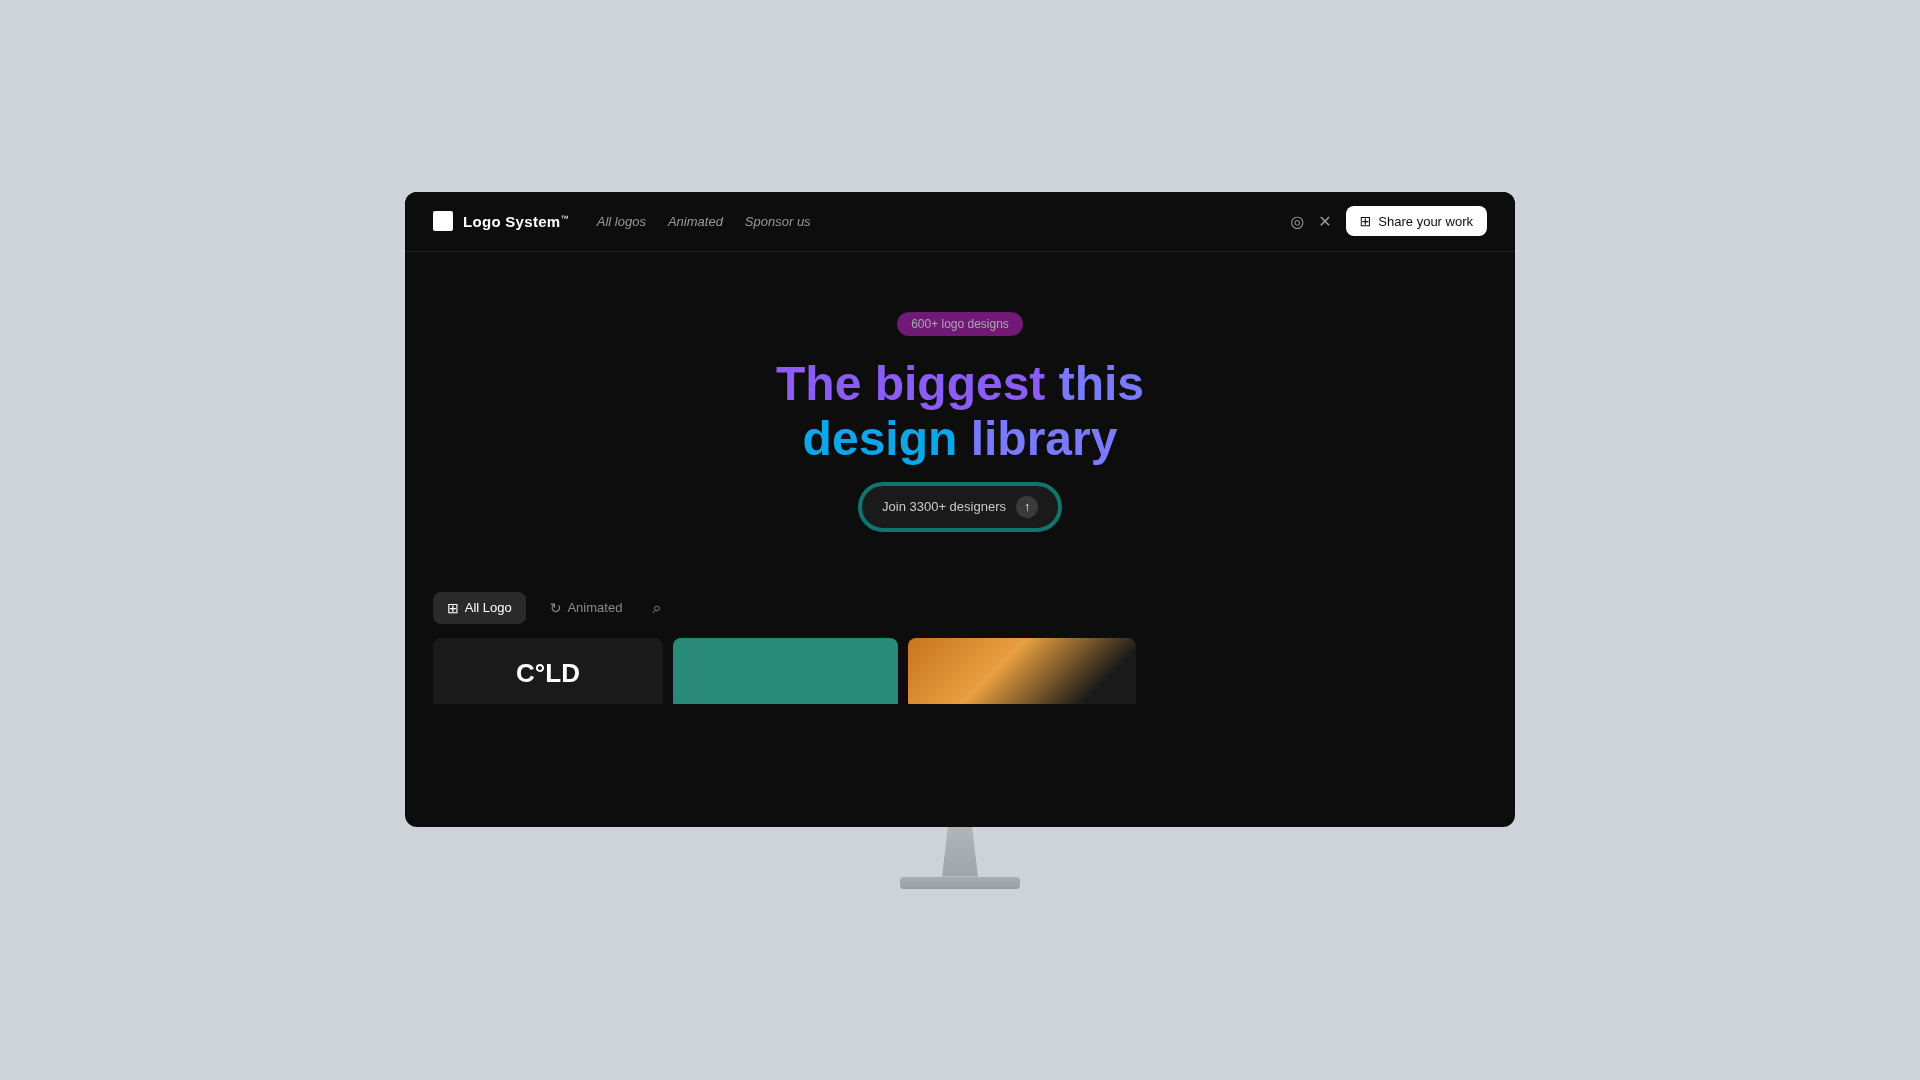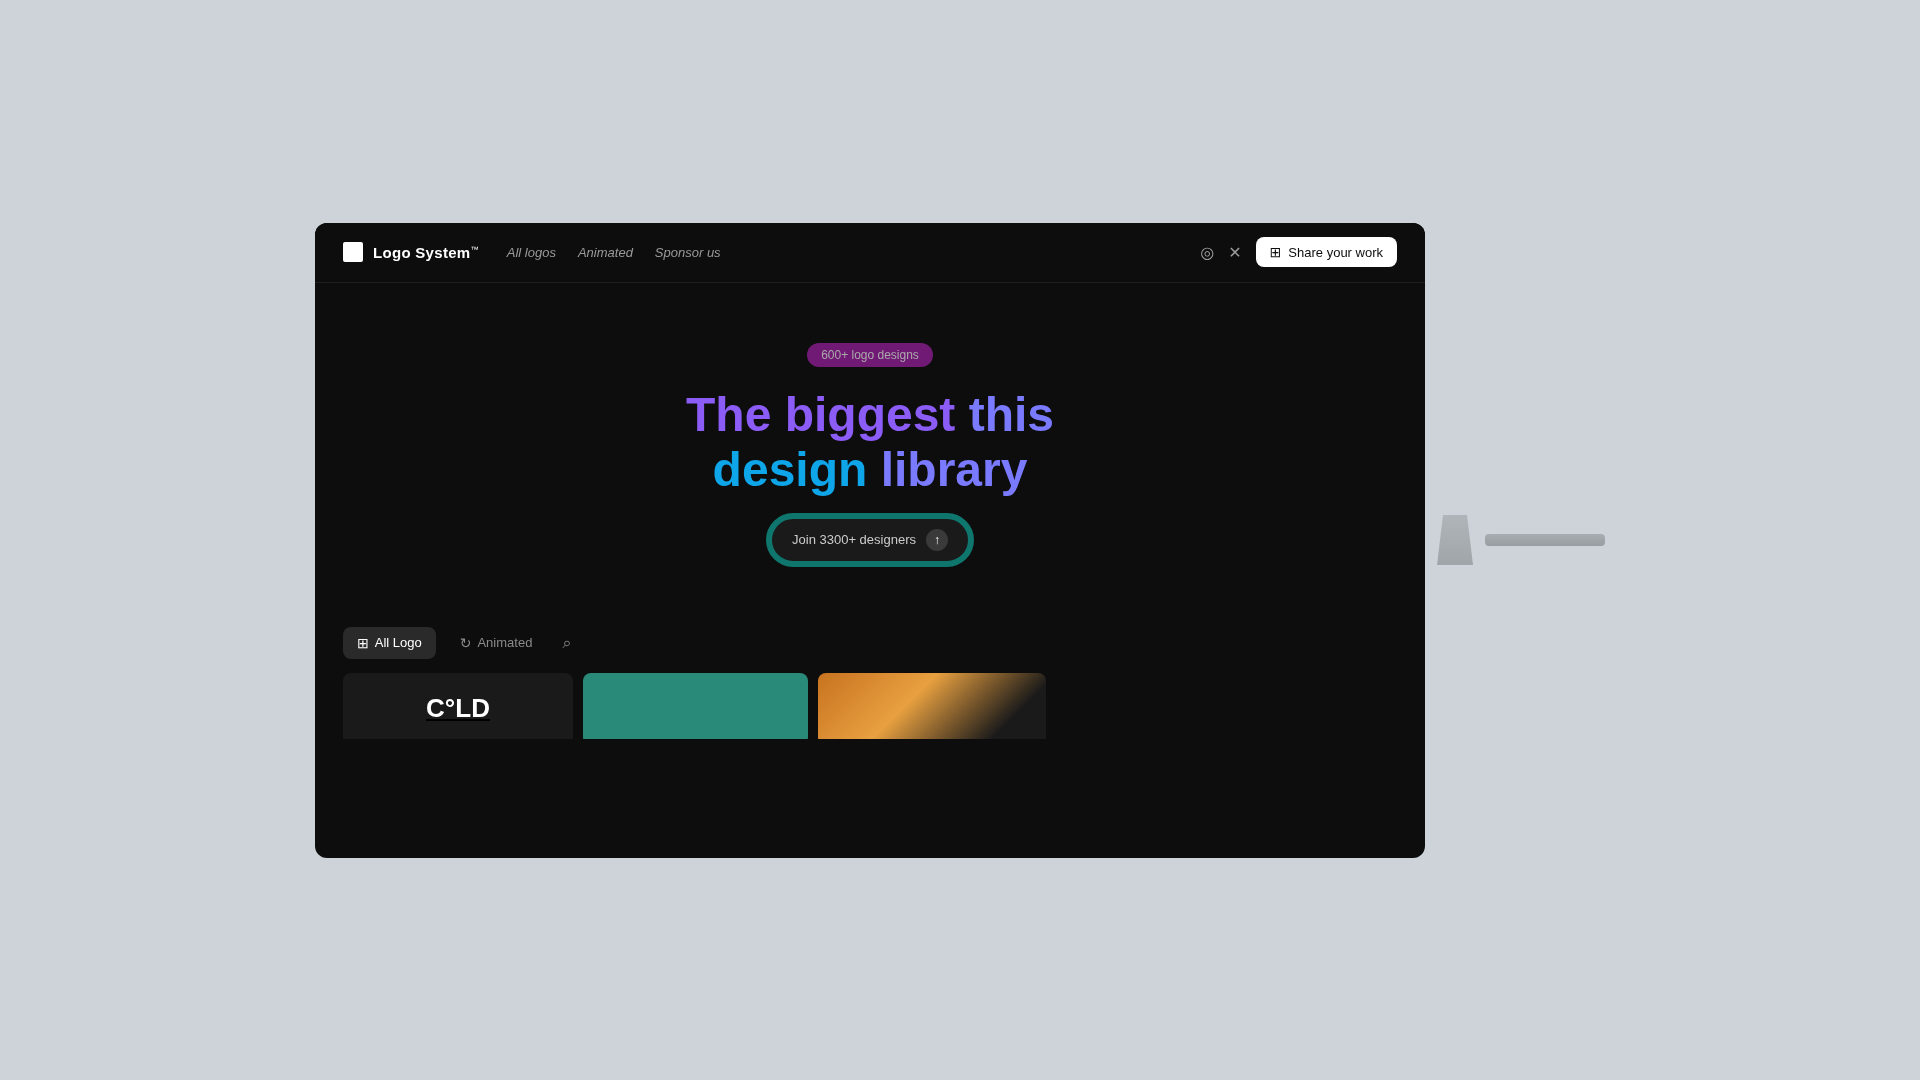--- a/index.html
+++ b/index.html
@@ -17,6 +17,7 @@
 
     .monitor-wrapper {
       display: flex;
+      flex-direction: column;
       align-items: center;
     }
 

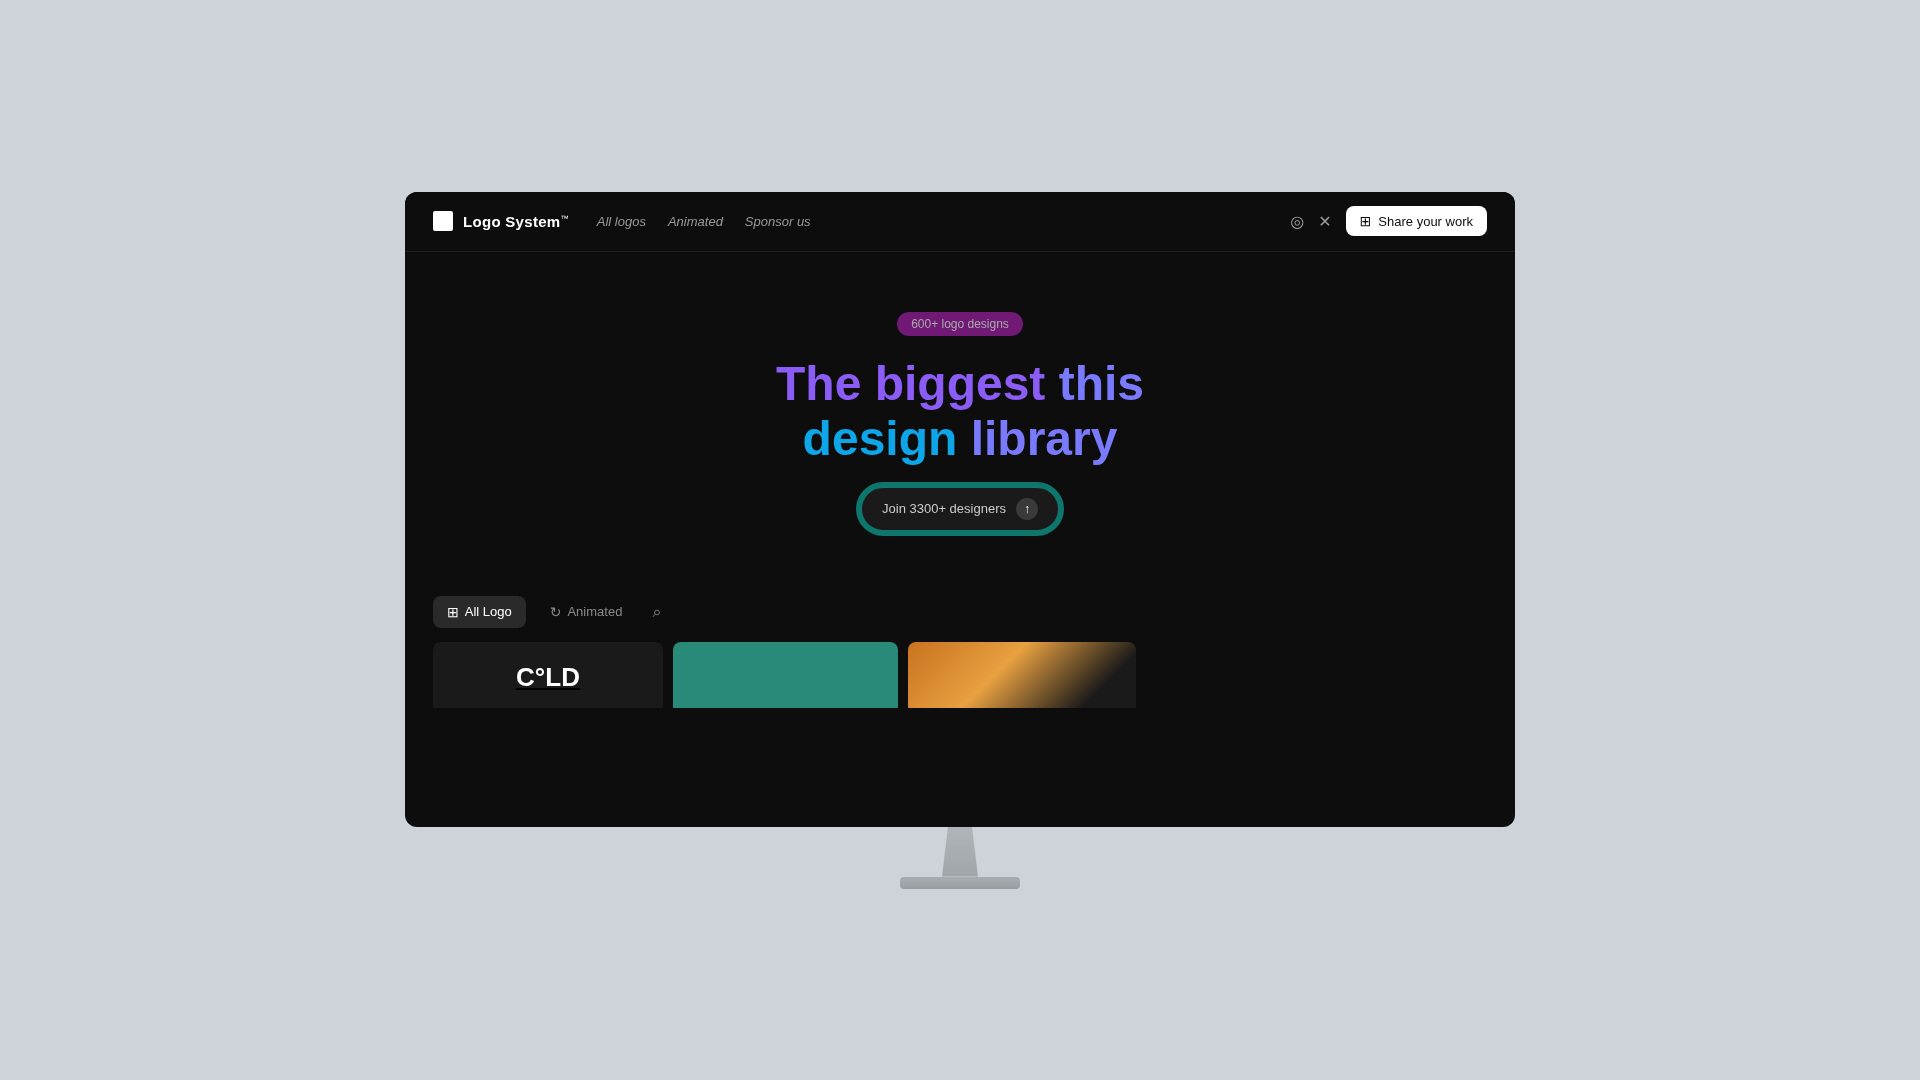--- a/index.html
+++ b/index.html
@@ -160,7 +160,7 @@
       align-items: center;
       gap: 10px;
       background-color: #1a1a1a;
-      border: 6px solid #0f766e;
+      border: 4px solid #0f766e;
       border-radius: 30px;
       padding: 10px 20px;
       color: #cccccc;

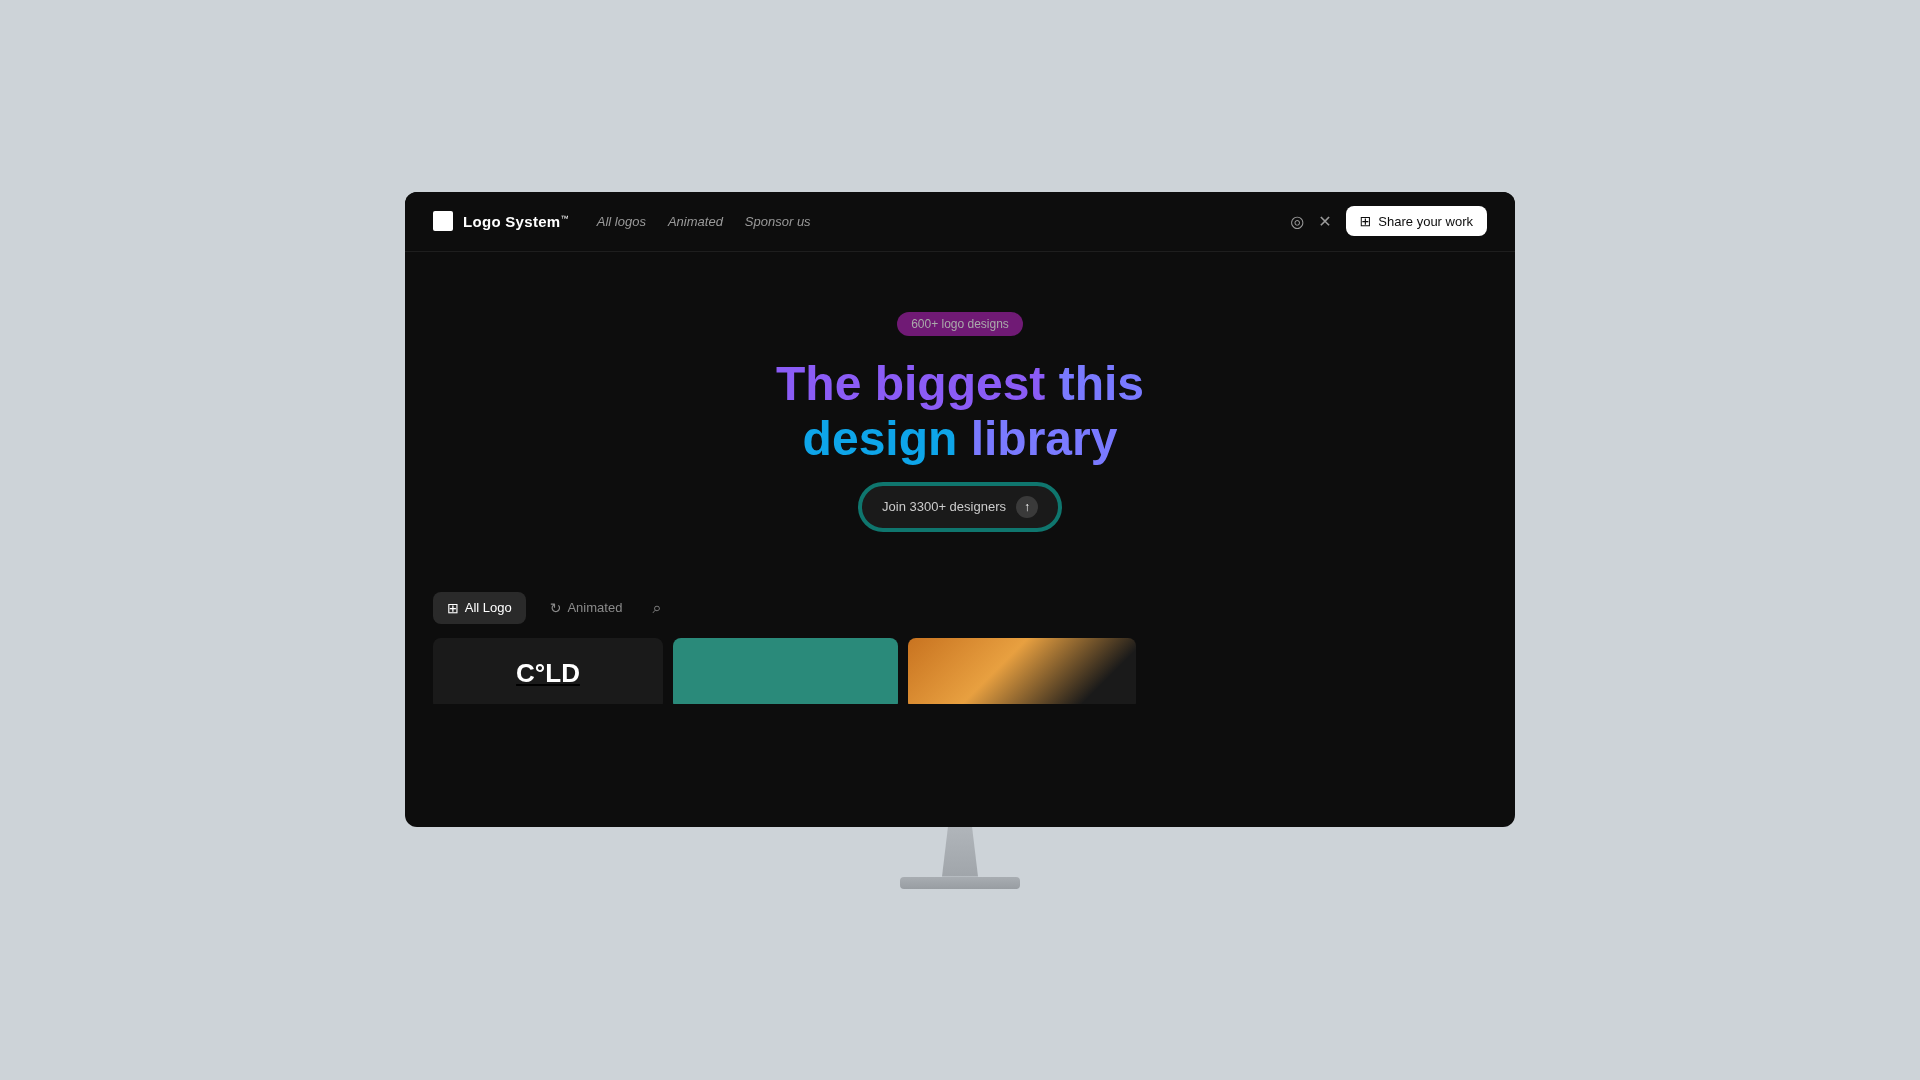--- a/index.html
+++ b/index.html
@@ -245,7 +245,6 @@
       display: flex;
       align-items: center;
       justify-content: center;
-      text-decoration: underline;
     }
 
     .card-logo-text {

